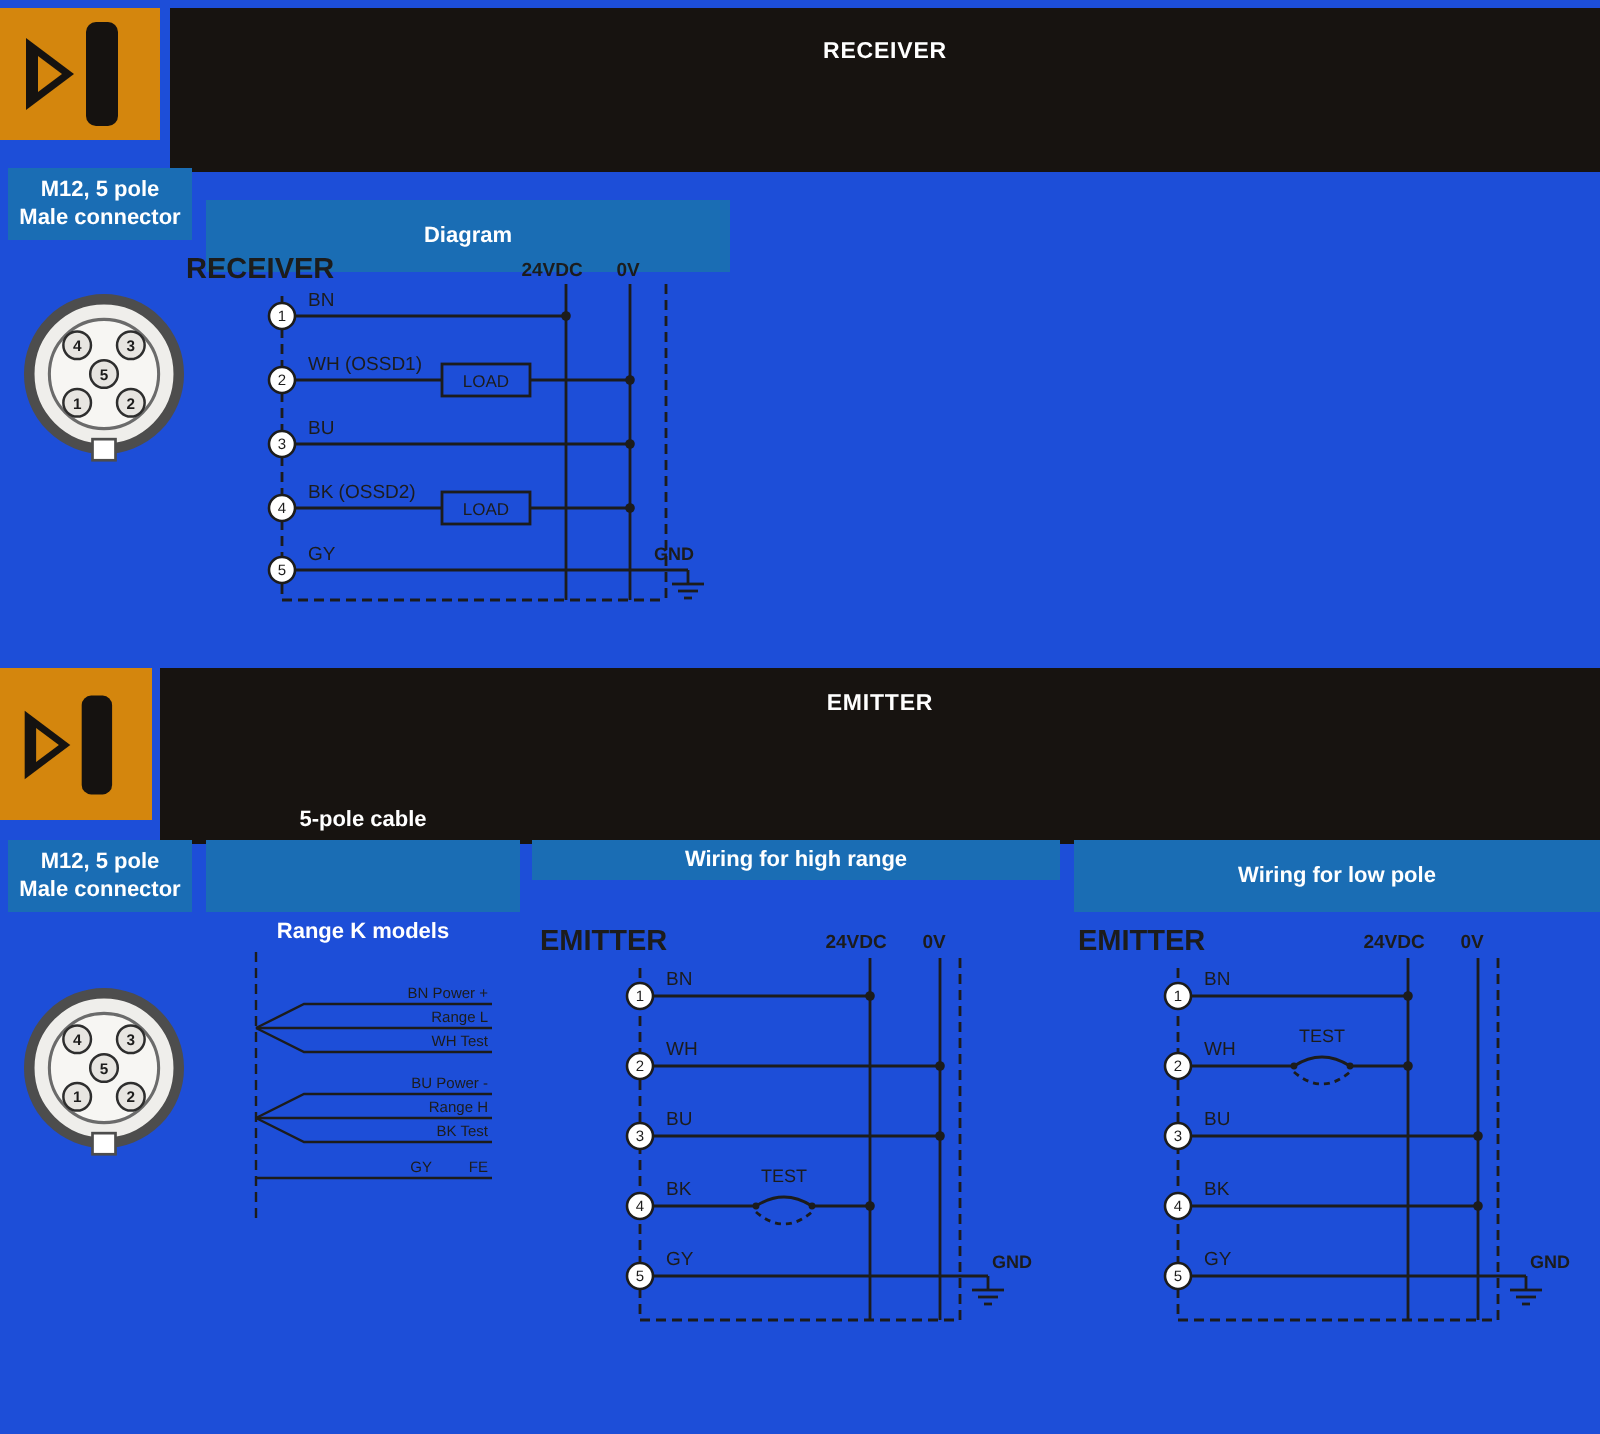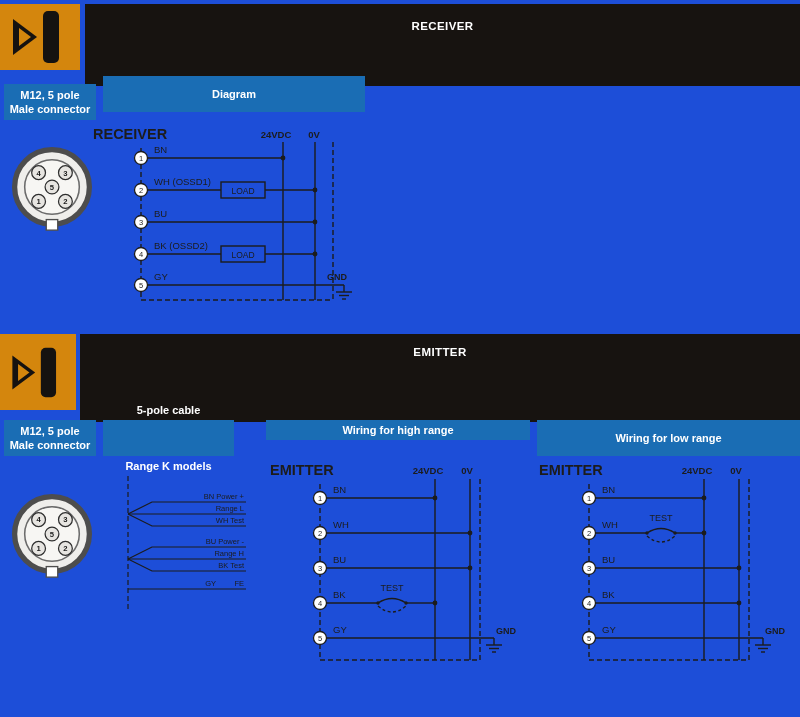--- a/index.html
+++ b/index.html
@@ -45,7 +45,7 @@
     <span>M12, 5 pole</span>
     <span>Male connector</span>
   </div>
-  <div class="abs bluecell" style="left:103px;top:76px;width:262px;height:36px;">
+  <div class="abs bluecell" style="left:103px;top:100px;width:262px;height:36px;">
     <span>Diagram</span>
   </div>
 

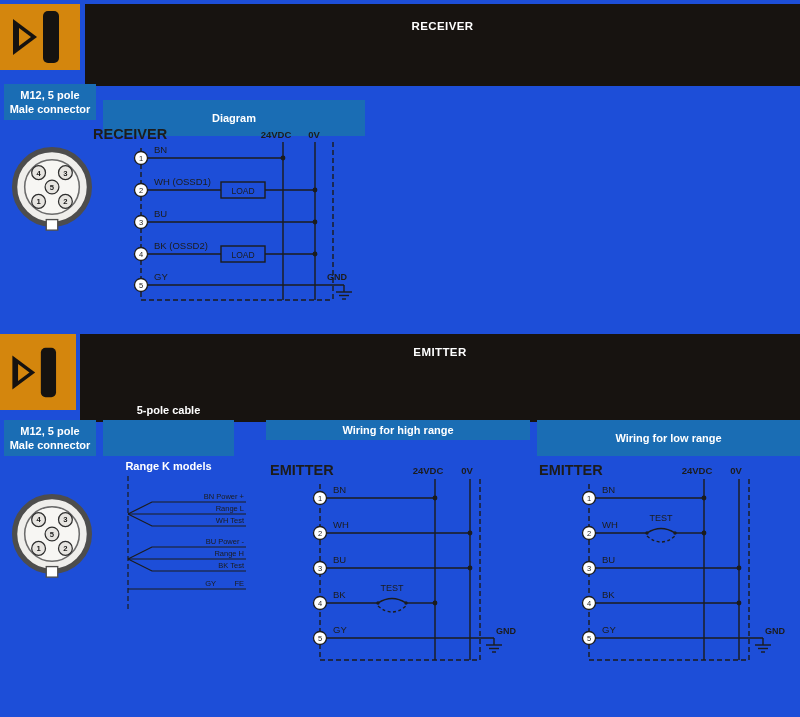--- a/index.html
+++ b/index.html
@@ -137,7 +137,7 @@
     <span>M12, 5 pole</span>
     <span>Male connector</span>
   </div>
-  <div class="abs bluecell" style="left:103px;top:420px;width:131px;height:36px;gap:42px;">
+  <div class="abs bluecell" style="left:103px;top:420px;width:157px;height:36px;gap:42px;">
     <span>5-pole cable</span>
     <span>Range K models</span>
   </div>

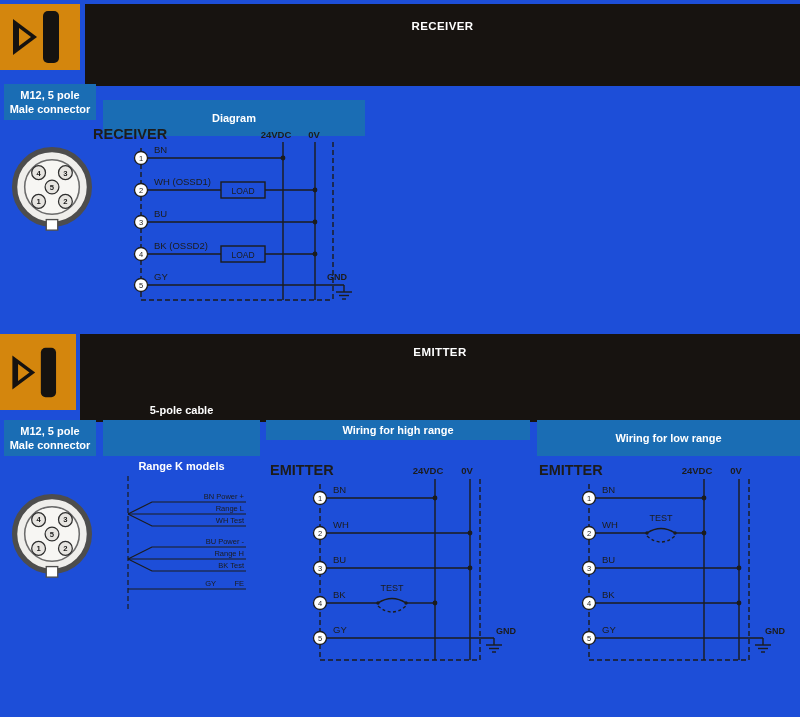--- a/index.html
+++ b/index.html
@@ -145,7 +145,7 @@
     <span>Wiring for high range</span>
   </div>
   <div class="abs bluecell" style="left:537px;top:420px;width:263px;height:36px;">
-    <span>Wiring for low range</span>
+    <span>Wiring for low pole</span>
   </div>
 
   <svg class="abs" style="left:6px;top:488px;" width="92" height="92" viewBox="0 0 96 96">

